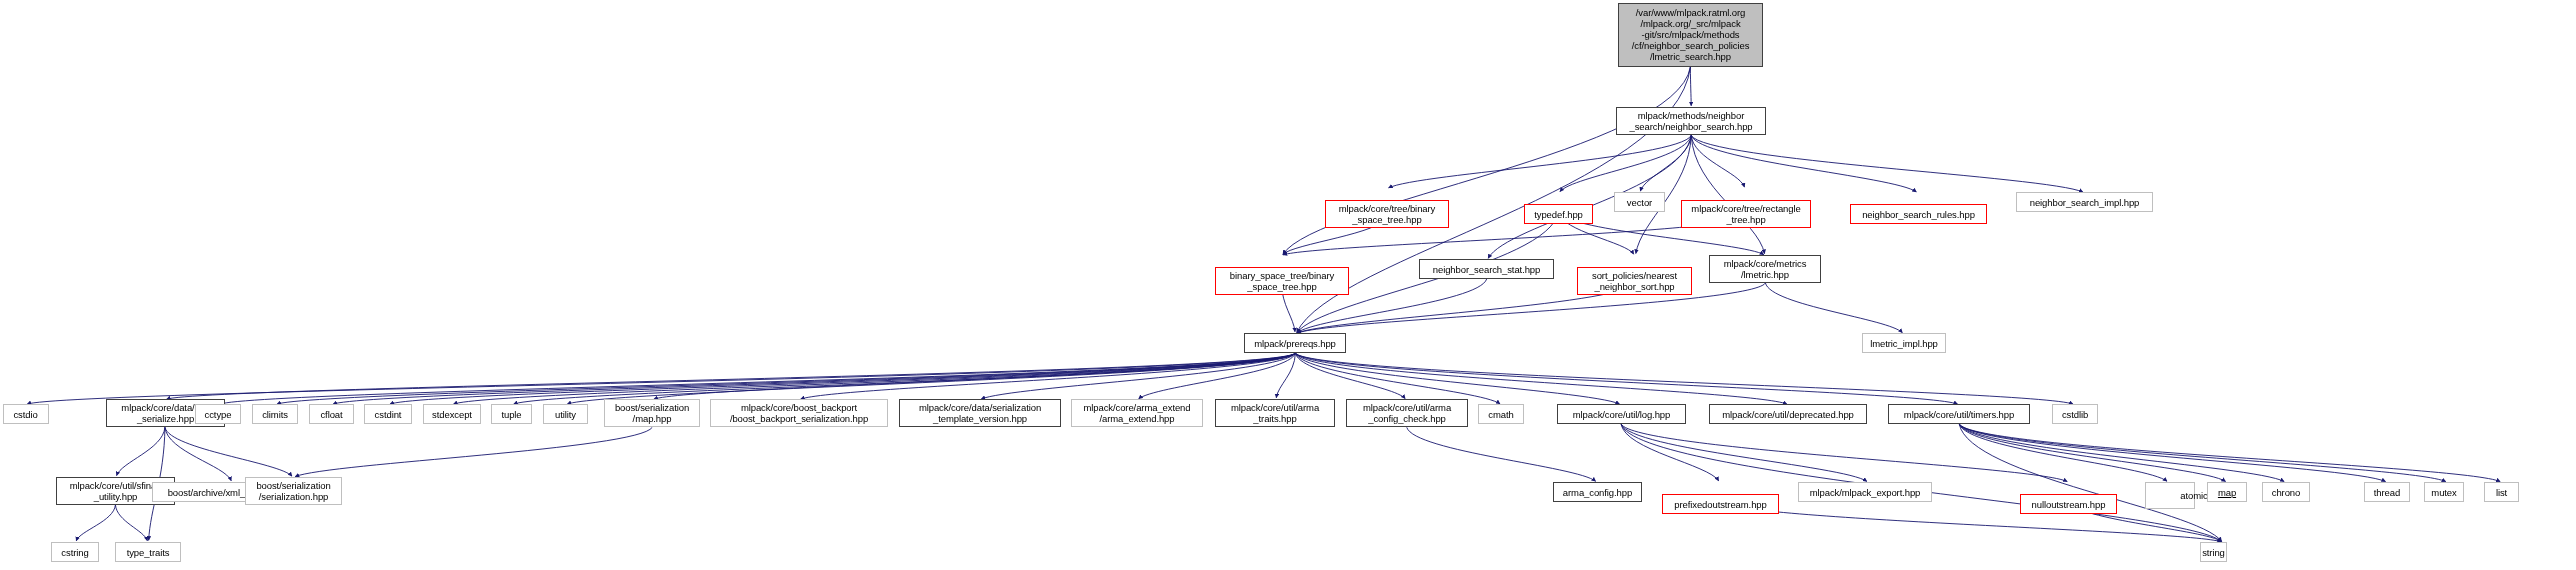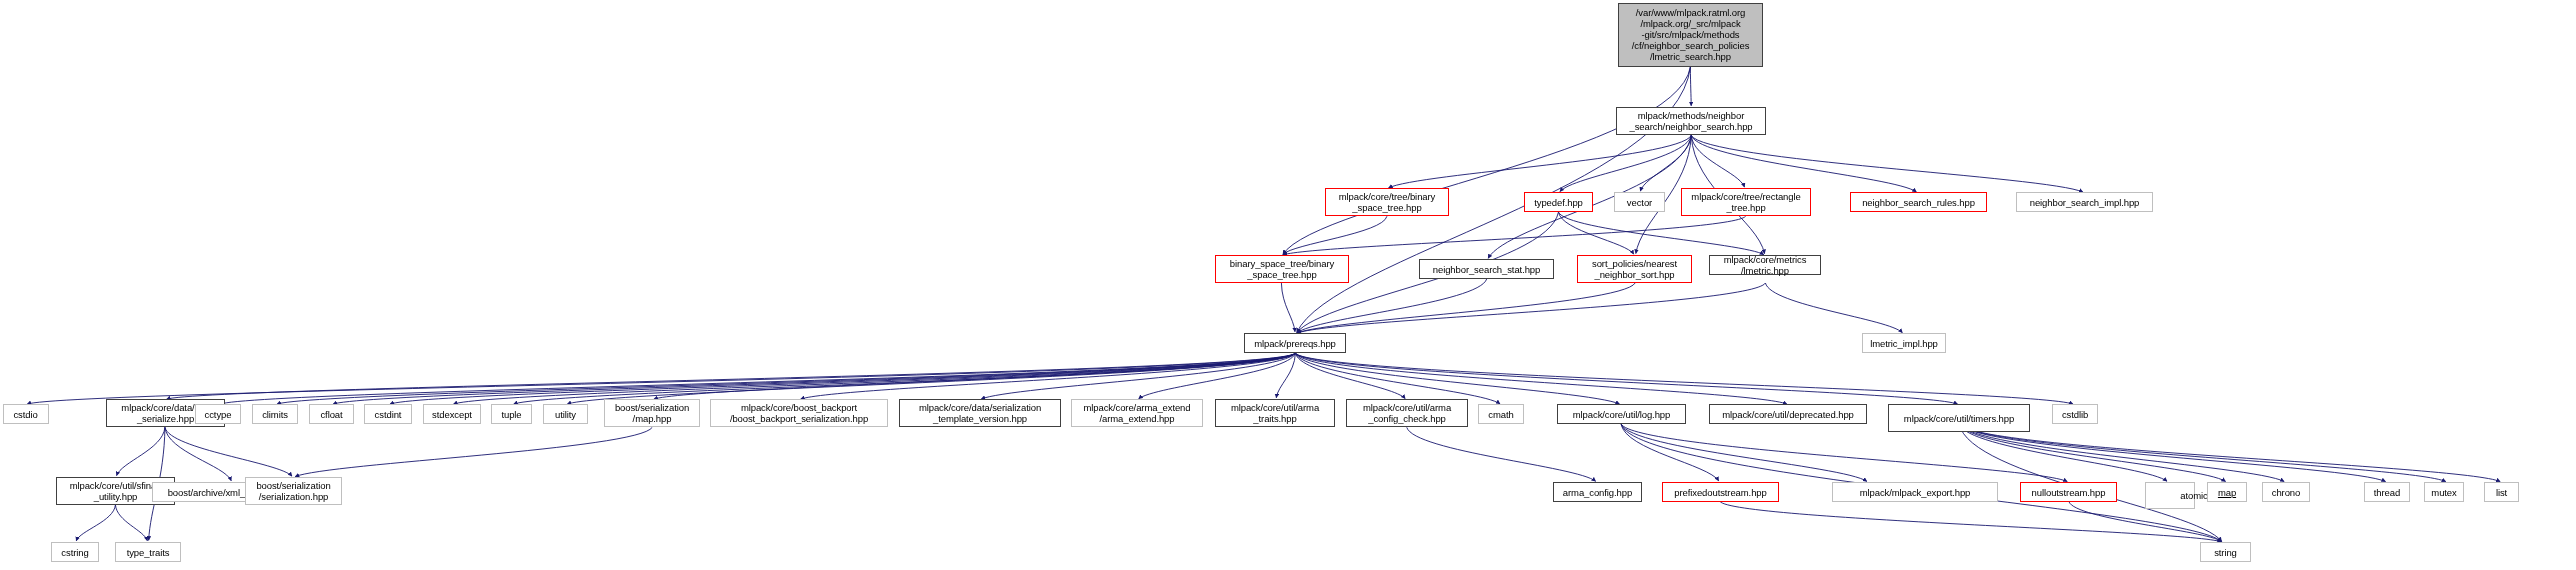--- a/index.html
+++ b/index.html
@@ -43,7 +43,7 @@
   
   .n-grey   { border: 0.8px solid #bfbfbf; }
   .n-black  { border: 1.3px solid #404040; }
-  .n-red    { border: 1.3px solid #ff0000; }
+  .n-red    { border: 1.3px solid #ff0000; margin-top: 12px; }
   .n-root   { border: 1.3px solid #404040; background: #bfbfbf; }
 </style>
 </head>

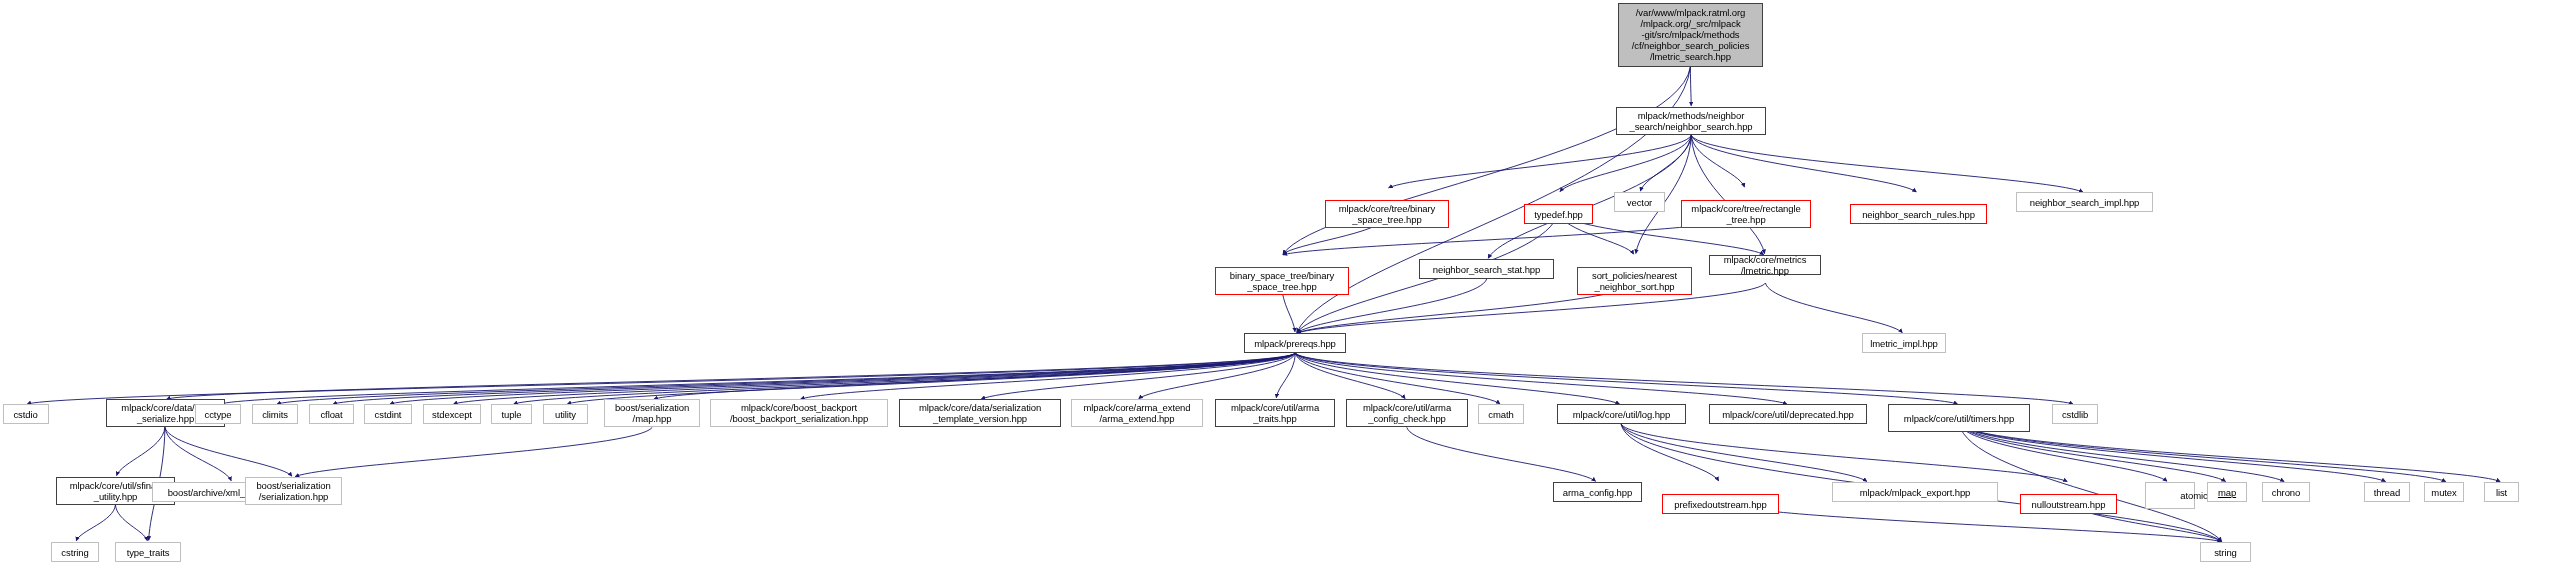--- a/index.html
+++ b/index.html
@@ -143,7 +143,7 @@
       <div class="node n-black" style="left: 1419px; top: 259px; width: 135px; height: 20px;">neighbor_search_stat.hpp</div>
       <div class="node n-red" style="left: 1577px; top: 255px; width: 115px; height: 28px;">sort_policies/nearest
 _neighbor_sort.hpp</div>
-      <div class="node n-black" style="left: 1709px; top: 255px; width: 112px; height: 20px;">mlpack/core/metrics
+      <div class="node n-black" style="left: 1709px; top: 255px; width: 112px; height: 28px;">mlpack/core/metrics
 /lmetric.hpp</div>
       <div class="node n-black" style="left: 1244px; top: 333px; width: 102px; height: 20px;">mlpack/prereqs.hpp</div>
       <div class="node n-grey" style="left: 1862px; top: 333px; width: 84px; height: 20px;">lmetric_impl.hpp</div>

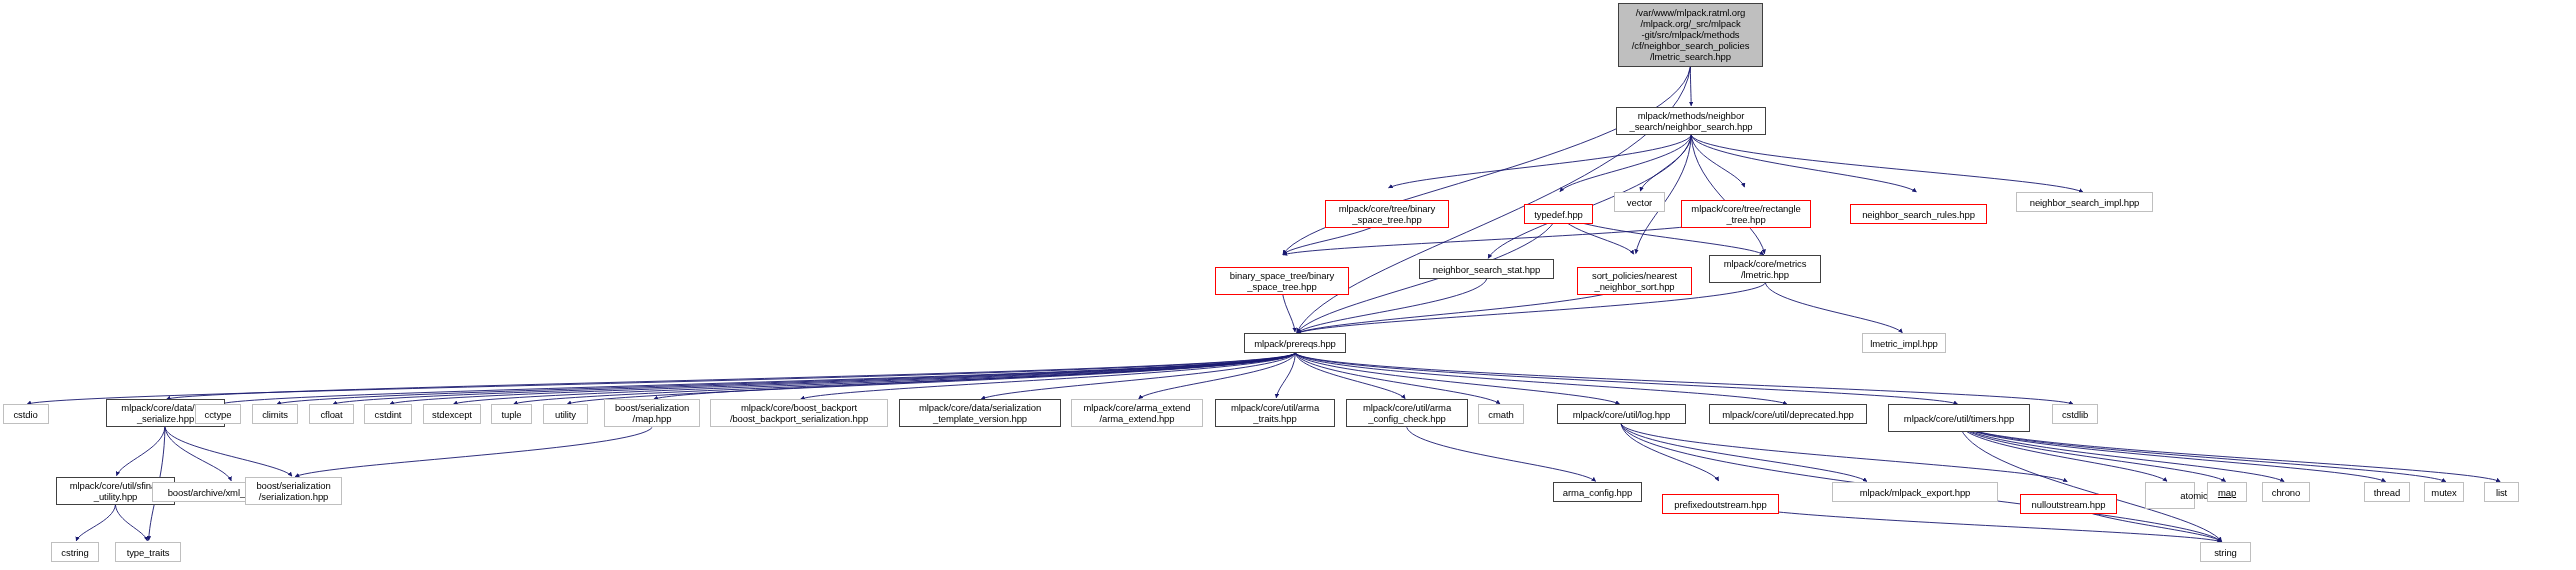--- a/index.html
+++ b/index.html
@@ -172,7 +172,7 @@
       <div class="node n-grey" style="left: 1478px; top: 404px; width: 46px; height: 20px;">cmath</div>
       <div class="node n-black" style="left: 1557px; top: 404px; width: 129px; height: 20px;">mlpack/core/util/log.hpp</div>
       <div class="node n-black" style="left: 1709px; top: 404px; width: 158px; height: 20px;">mlpack/core/util/deprecated.hpp</div>
-      <div class="node n-black" style="left: 1888px; top: 404px; width: 142px; height: 28px;">mlpack/core/util/timers.hpp</div>
+      <div class="node n-black" style="left: 1888px; top: 404px; width: 142px; height: 20px;">mlpack/core/util/timers.hpp</div>
       <div class="node n-grey" style="left: 2052px; top: 404px; width: 46px; height: 20px;">cstdlib</div>
       <div class="node n-black" style="left: 56px; top: 477px; width: 119px; height: 28px;">mlpack/core/util/sfinae
 _utility.hpp</div>

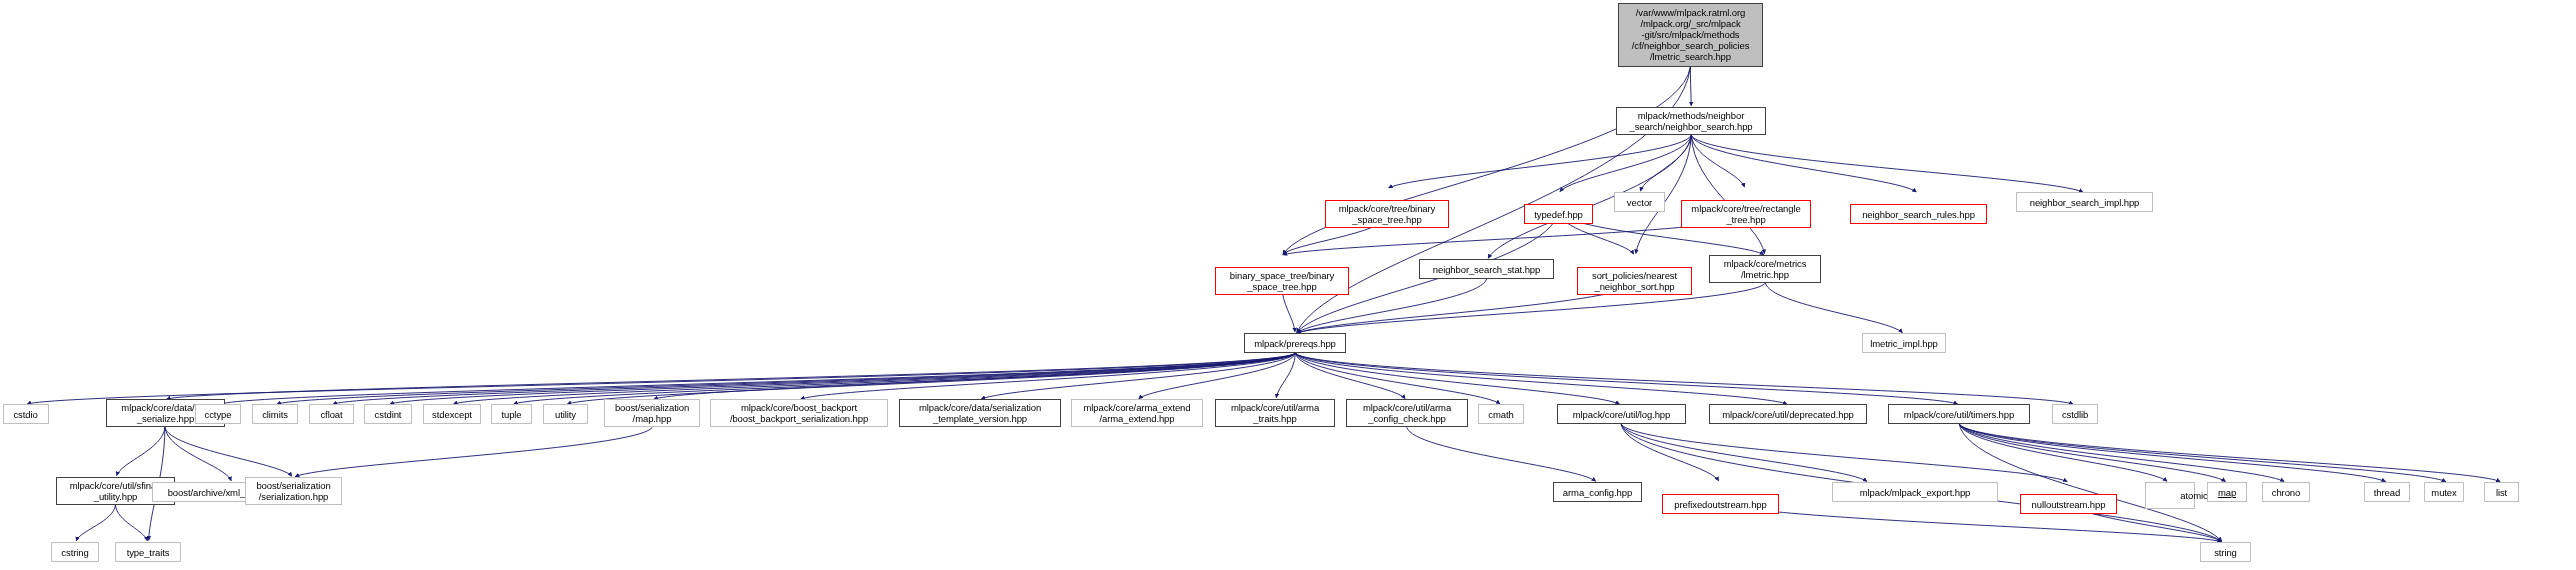--- a/index.html
+++ b/index.html
@@ -181,7 +181,7 @@
 /serialization.hpp</div>
       <div class="node n-black" style="left: 1553px; top: 482px; width: 89px; height: 20px;">arma_config.hpp</div>
       <div class="node n-red" style="left: 1662px; top: 482px; width: 117px; height: 20px;">prefixedoutstream.hpp</div>
-      <div class="node n-grey" style="left: 1798px; top: 482px; width: 166px; height: 20px; margin-left: 34px;">mlpack/mlpack_export.hpp</div>
+      <div class="node n-grey" style="left: 1798px; top: 482px; width: 134px; height: 20px;">mlpack/mlpack_export.hpp</div>
       <div class="node n-red" style="left: 2020px; top: 482px; width: 97px; height: 20px;">nulloutstream.hpp</div>
       <div class="node n-grey" style="left: 2145px; top: 482px; width: 48px; height: 27px; padding-left: 48px;">atomic</div>
       <div class="node n-grey" style="left: 2207px; top: 482px; width: 40px; height: 20px; text-decoration: underline;">map</div>

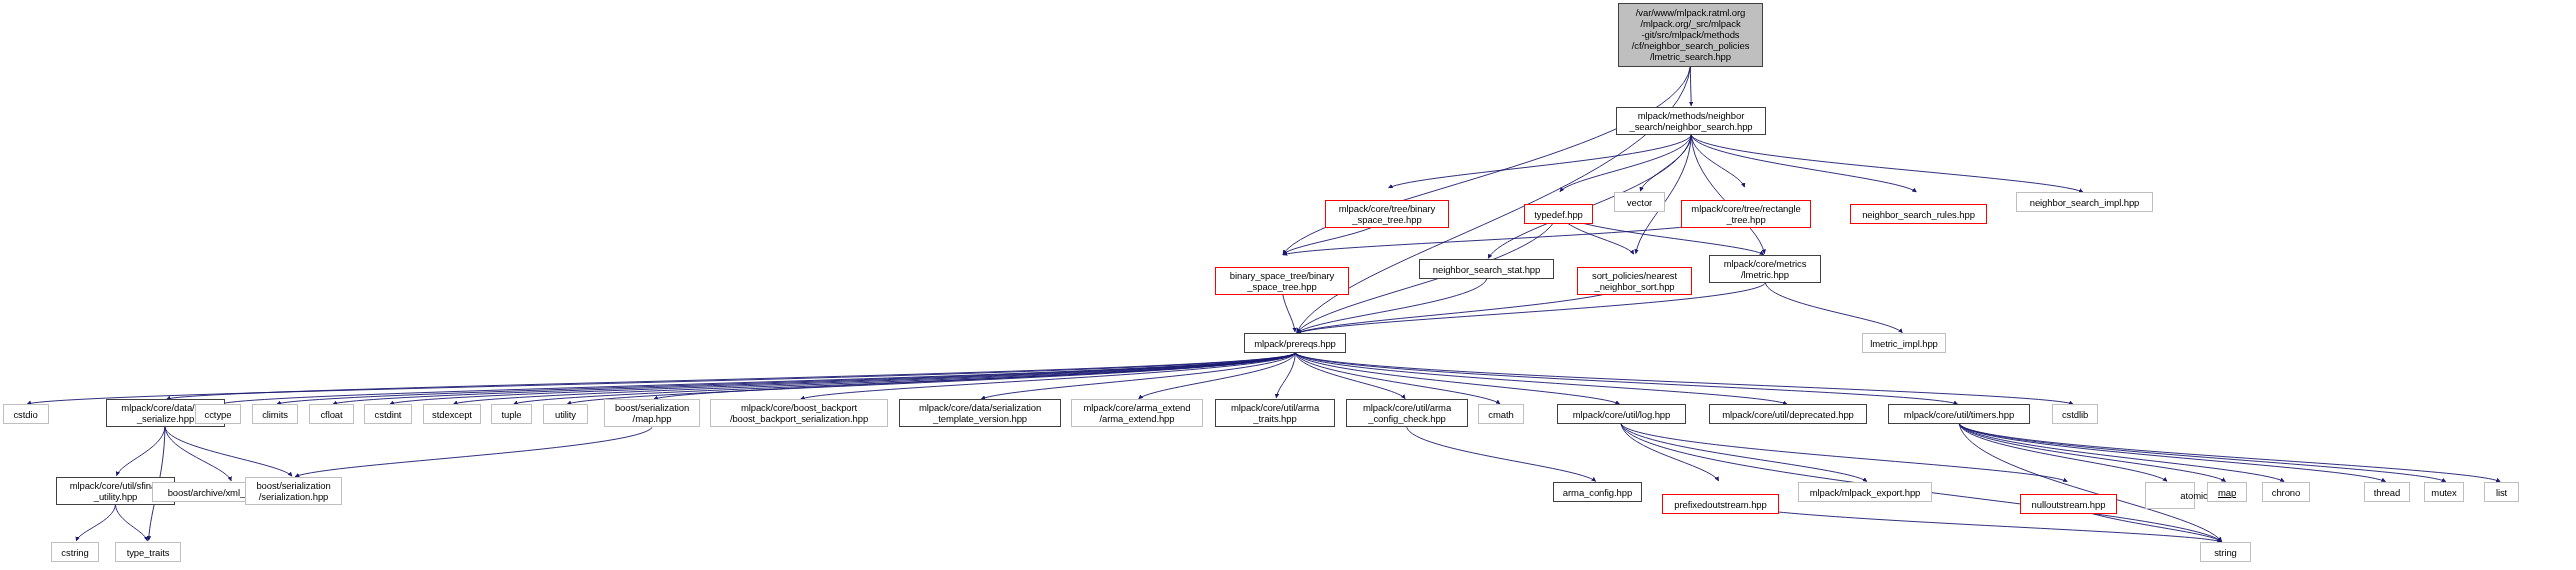--- a/index.html
+++ b/index.html
@@ -191,7 +191,7 @@
       <div class="node n-grey" style="left: 2484px; top: 482px; width: 35px; height: 20px;">list</div>
       <div class="node n-grey" style="left: 51px; top: 542px; width: 48px; height: 20px;">cstring</div>
       <div class="node n-grey" style="left: 115px; top: 542px; width: 66px; height: 20px;">type_traits</div>
-      <div class="node n-grey" style="left: 2200px; top: 542px; width: 51px; height: 20px;">string</div>
+      <div class="node n-grey" style="left: 2200px; top: 542px; width: 27px; height: 20px;">string</div>
     </div>
 </div>
 

